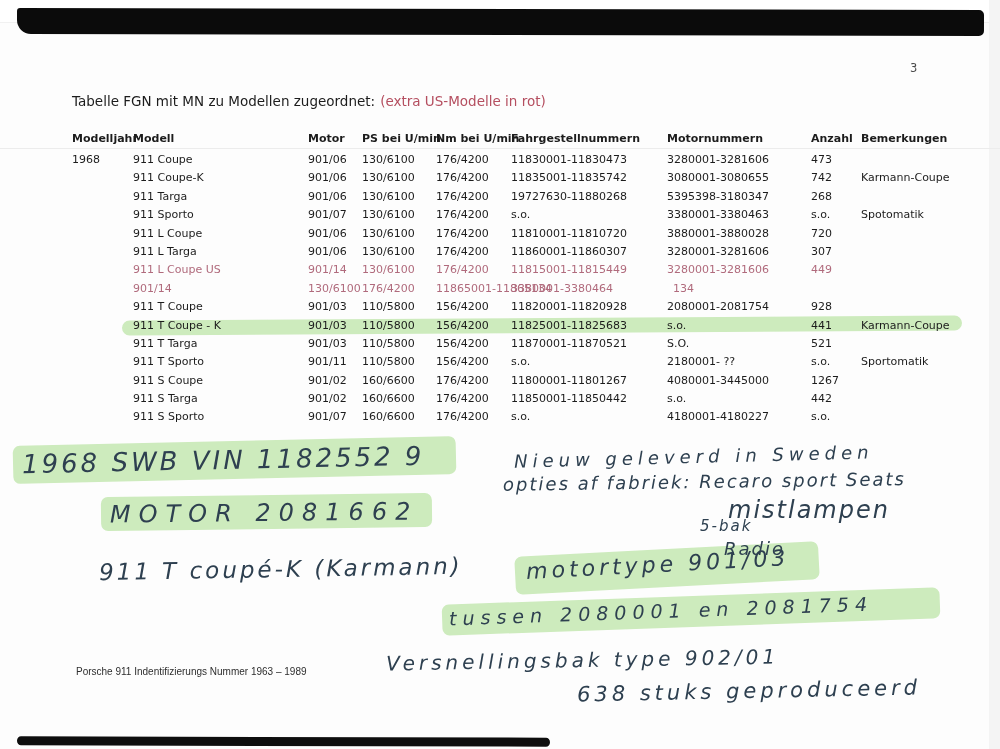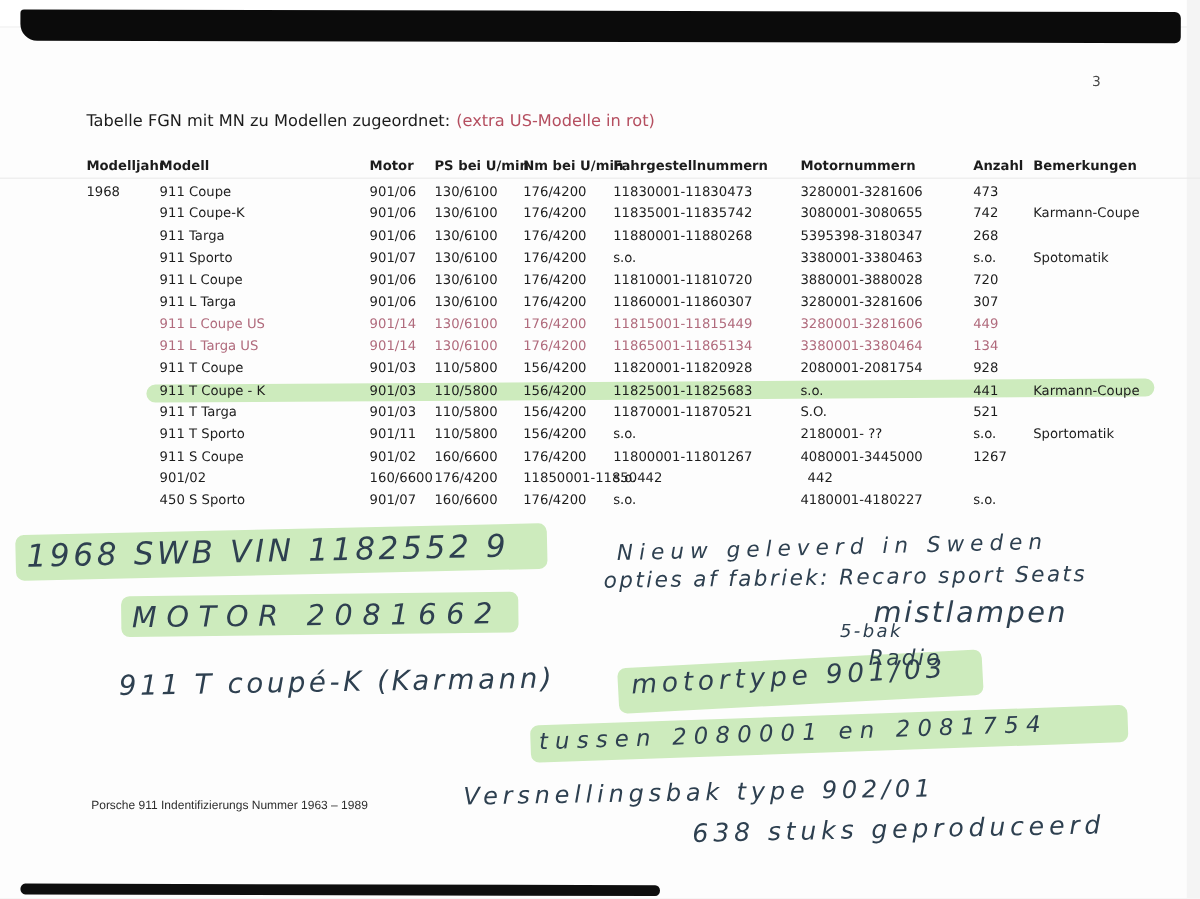--- a/index.html
+++ b/index.html
@@ -117,7 +117,7 @@
         <span class="c">901/06</span>
         <span class="c">130/6100</span>
         <span class="c">176/4200</span>
-        <span class="c">11880001-11880268</span>
+        <span class="c">19727630-11880268</span>
         <span class="c">5395398-3180347</span>
         <span class="c anzahl">268</span>
         <span class="c"></span>

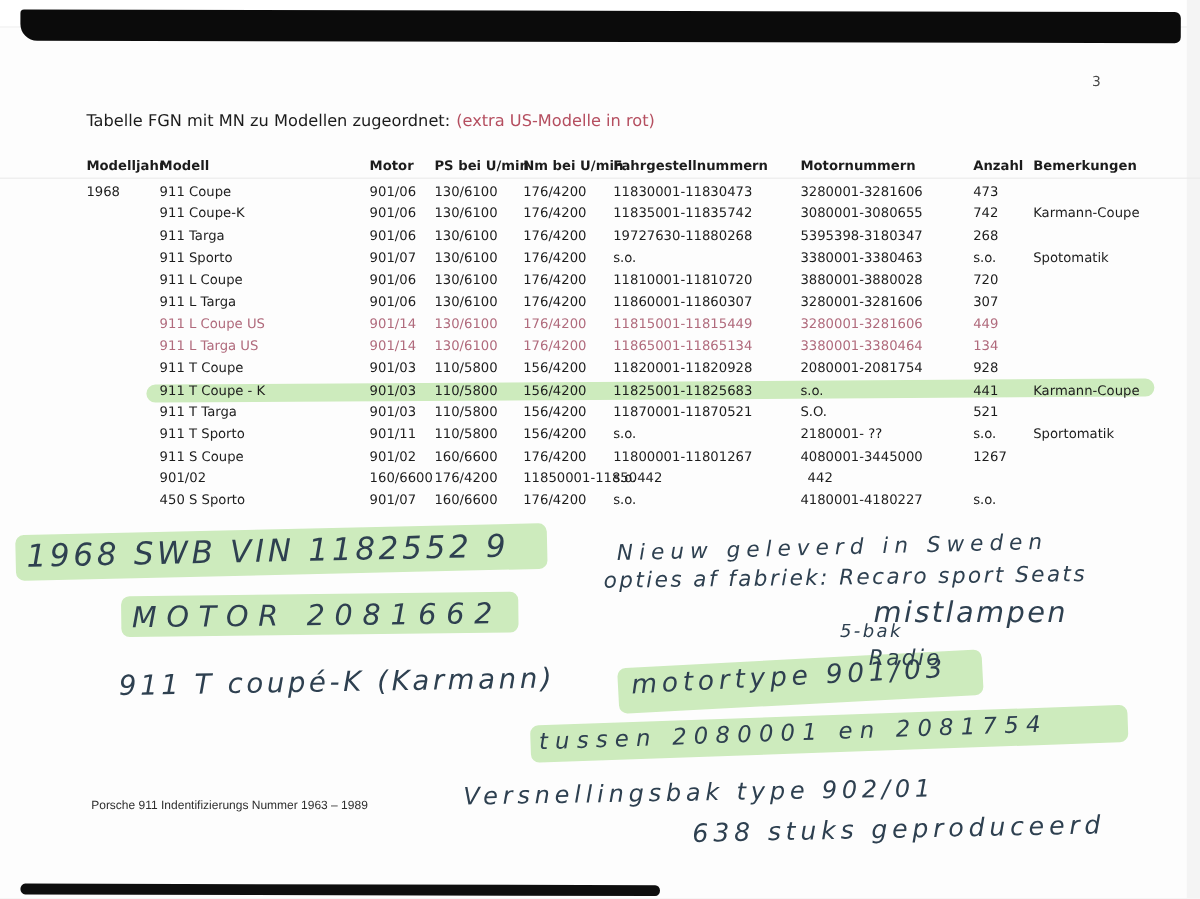--- a/index.html
+++ b/index.html
@@ -168,7 +168,6 @@
     </div>
     <div class="tr" data-variant="red">
       <span class="c"></span>
-        <span class="c">911 L Targa  US</span>
         <span class="c">901/14</span>
         <span class="c">130/6100</span>
         <span class="c">176/4200</span>

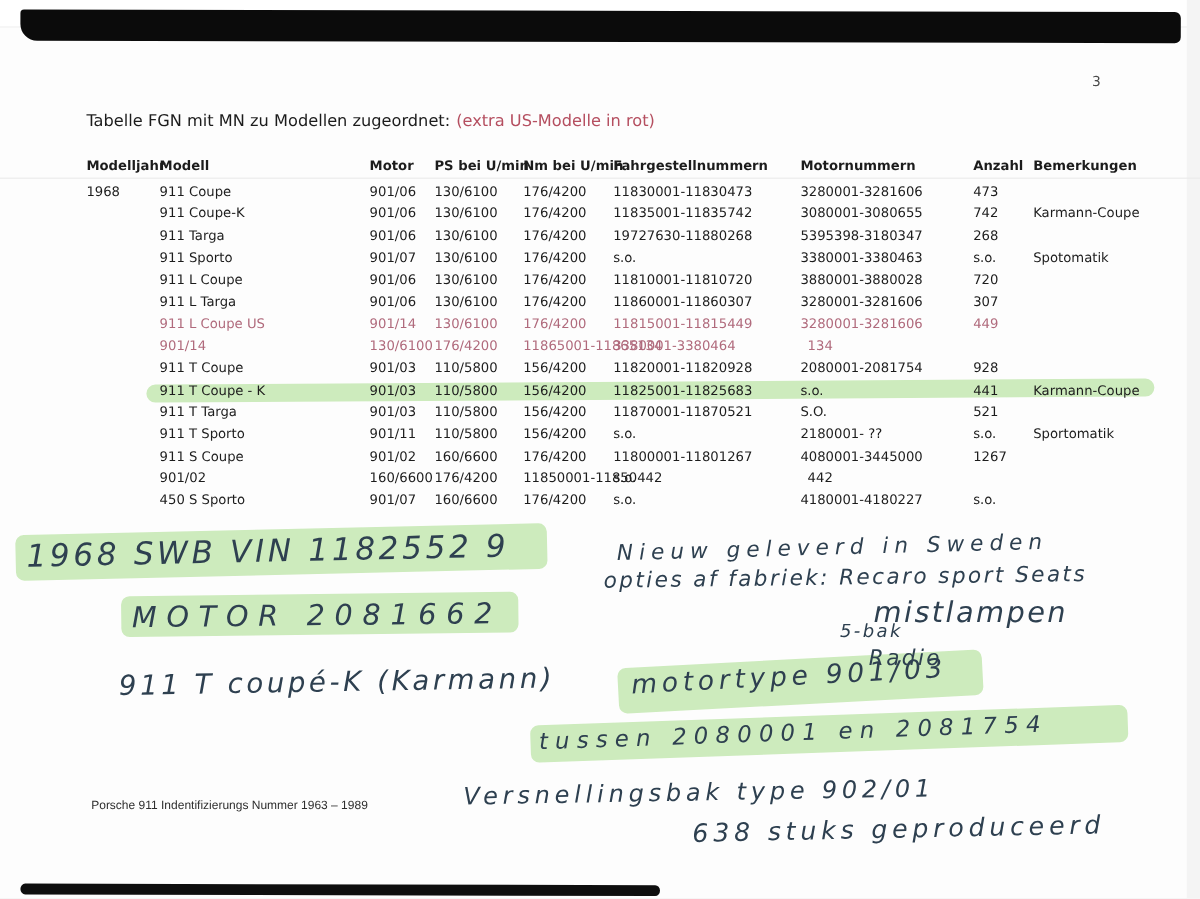--- a/index.html
+++ b/index.html
@@ -233,6 +233,7 @@
     </div>
     <div class="tr" data-variant="normal">
       <span class="c"></span>
+        <span class="c">911 S Targa</span>
         <span class="c">901/02</span>
         <span class="c">160/6600</span>
         <span class="c">176/4200</span>

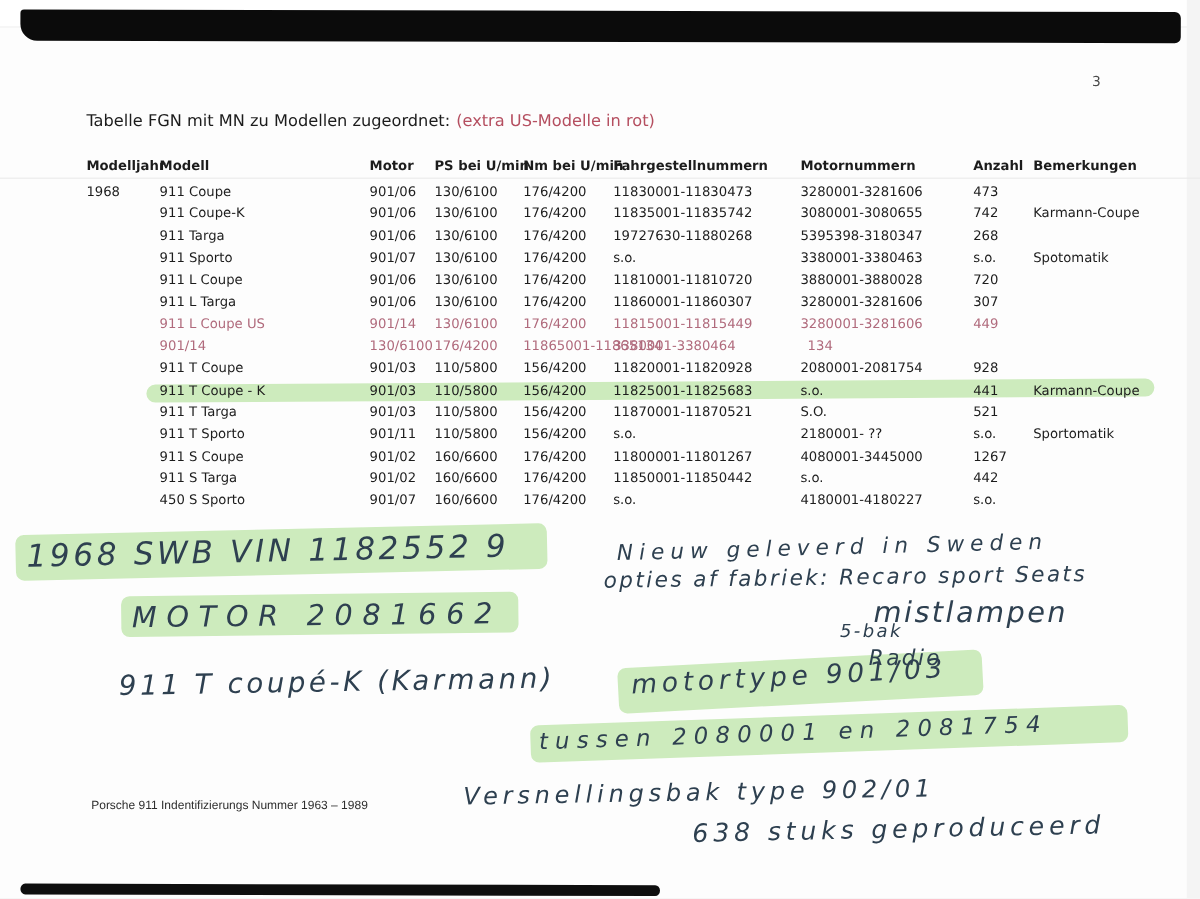--- a/index.html
+++ b/index.html
@@ -244,7 +244,7 @@
     </div>
     <div class="tr" data-variant="normal">
       <span class="c"></span>
-        <span class="c">450 S Sporto</span>
+        <span class="c">911 S Sporto</span>
         <span class="c">901/07</span>
         <span class="c">160/6600</span>
         <span class="c">176/4200</span>

